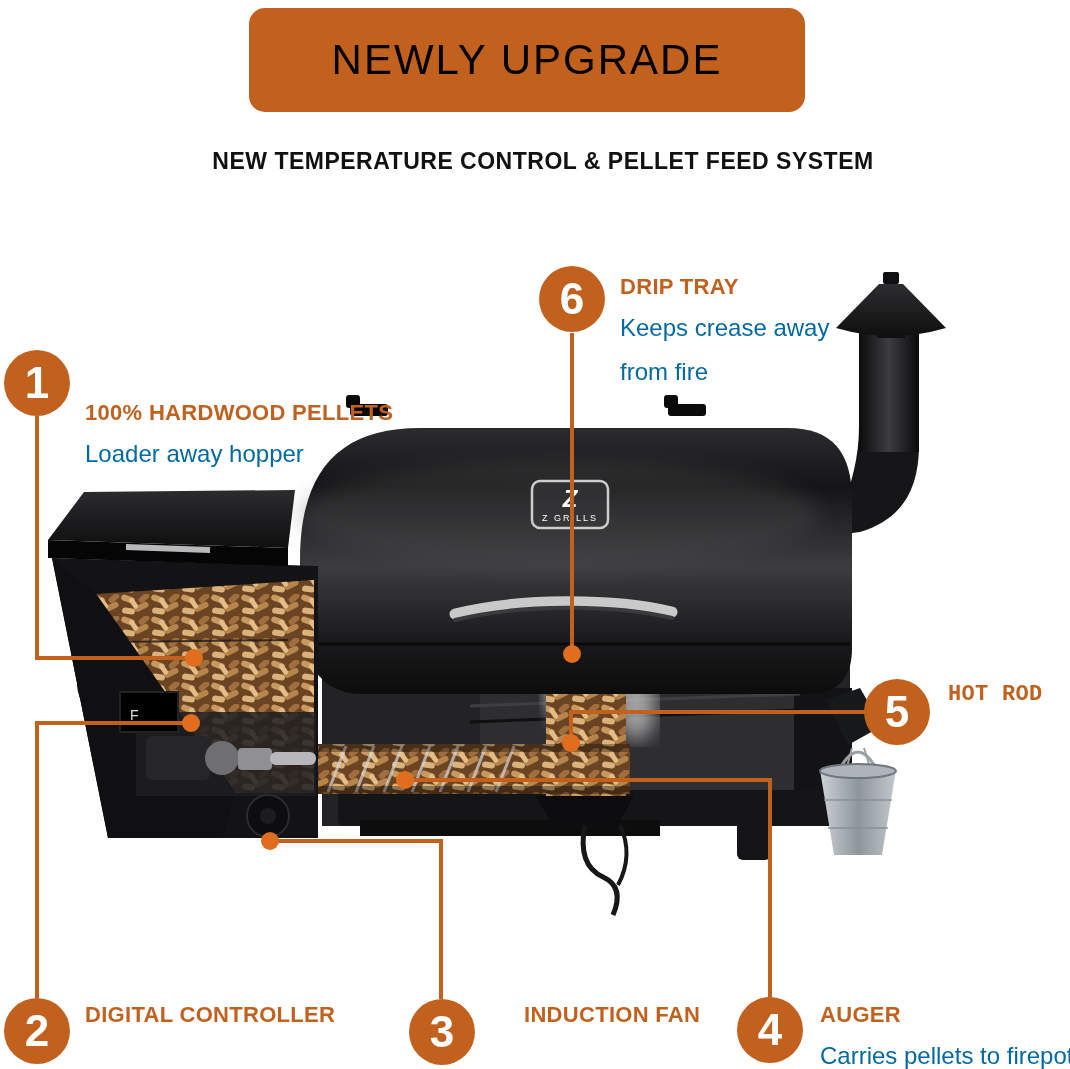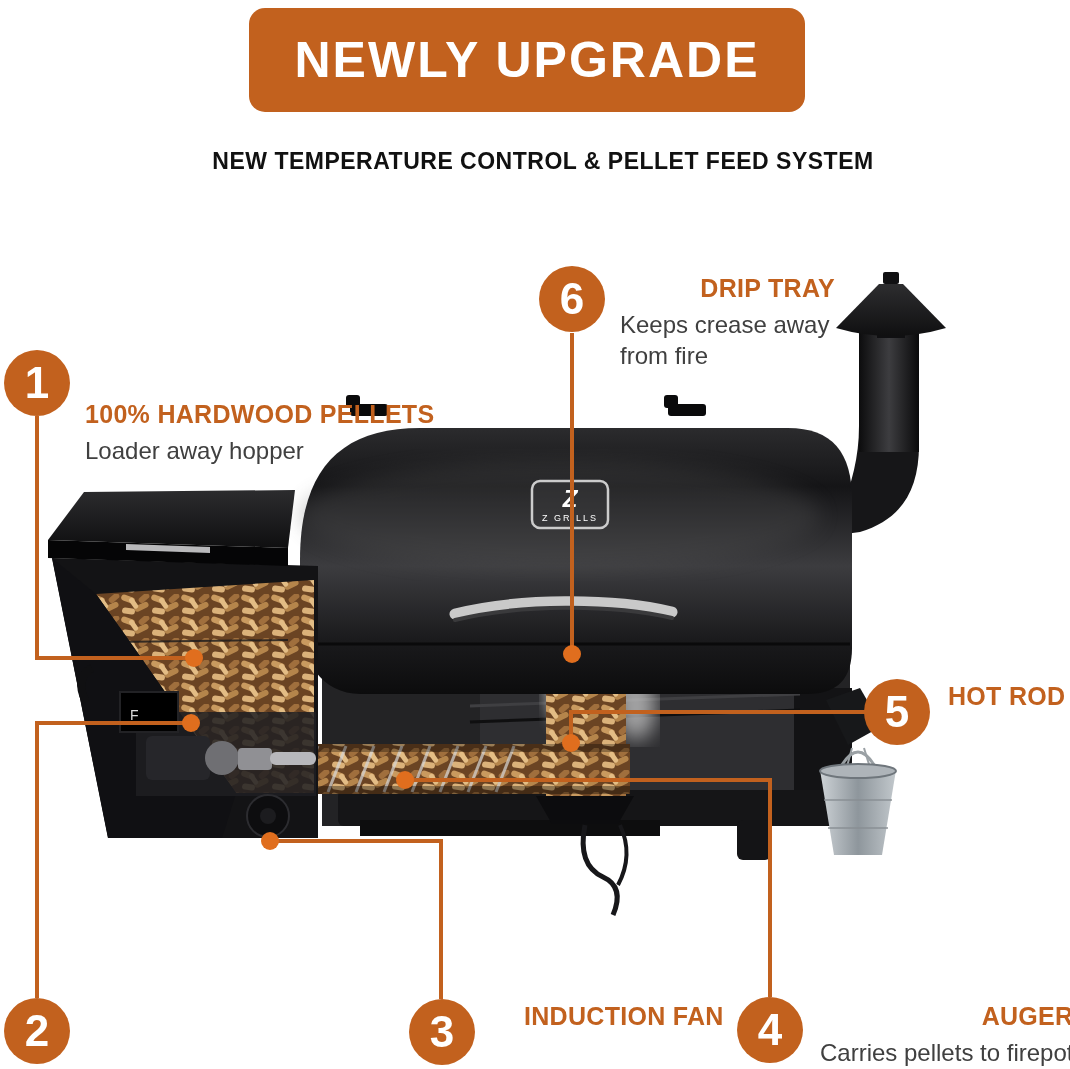--- a/index.html
+++ b/index.html
@@ -7,7 +7,7 @@
          font-family:"Liberation Sans", sans-serif;}
   .banner{position:absolute;left:249px;top:8px;width:556px;height:104px;background:#C2611E;
           border-radius:16px;display:flex;align-items:center;justify-content:center;}
-  .banner span{color:#ffffff;font-size:50px;font-weight:bold;letter-spacing:2px;}
+  .banner span{color:#000000;font-size:42px;font-weight:normal;letter-spacing:2px;}
   .heading{position:absolute;left:0;top:140px;width:1070px;margin:8px;text-align:center;
            font-size:23px;font-weight:bold;color:#111111;letter-spacing:.5px;}
   svg.art{position:absolute;left:0;top:0;}

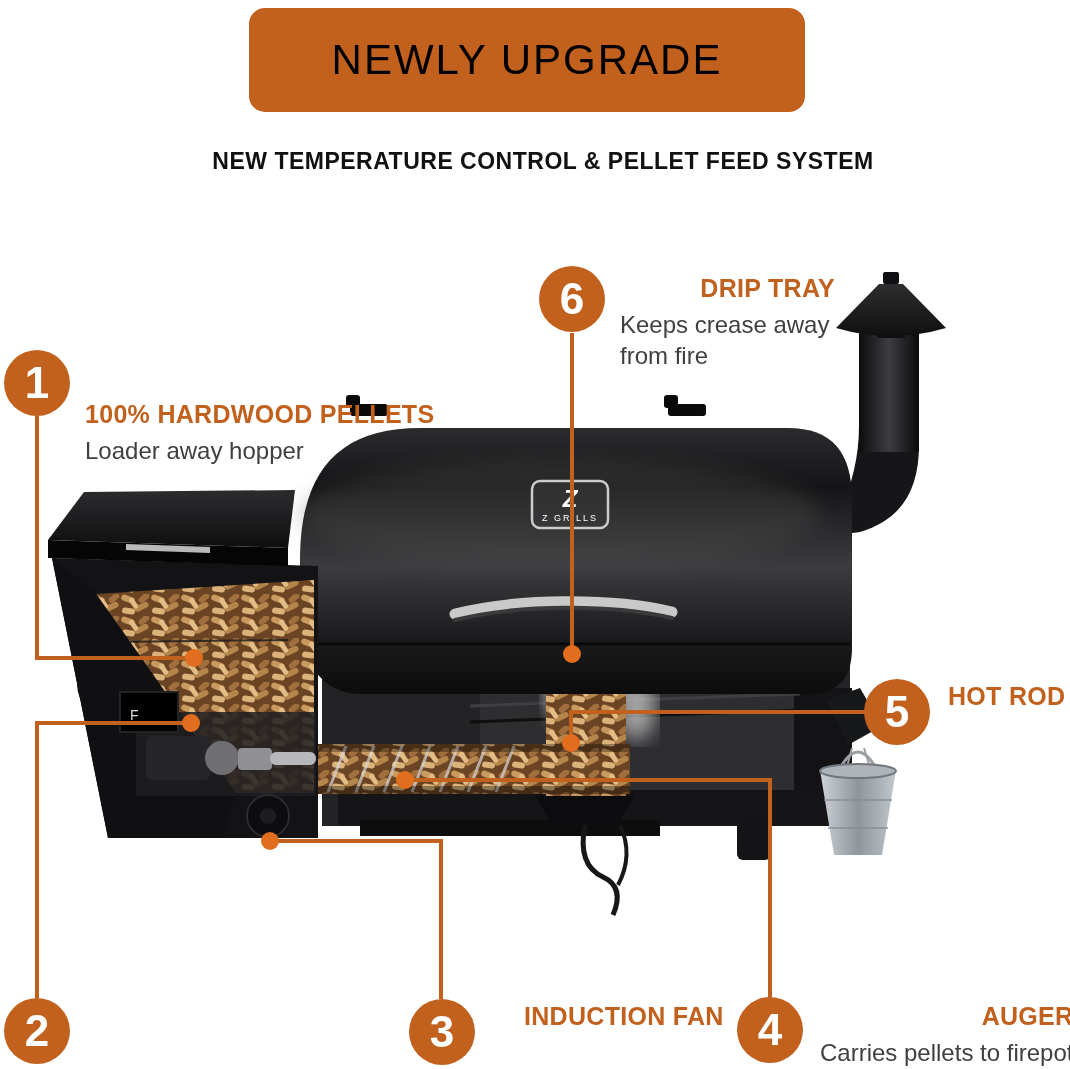--- a/index.html
+++ b/index.html
@@ -15,7 +15,7 @@
           display:flex;align-items:center;justify-content:center;color:#ffffff;
           font-size:44px;font-weight:bold;line-height:1;}
   .callout{position:absolute;}
-  .callout .ct{font-size:25px;font-weight:bold;color:#C2611E;letter-spacing:.3px;margin:0 0 6px 0;text-align:right;}
+  .callout .ct{font-size:22px;font-weight:bold;color:#C2611E;letter-spacing:.3px;margin:0 0 6px 0;}
   .callout .cd{font-size:24px;color:#404040;line-height:31px;}
   .w215{max-width:215px;} .w135{max-width:135px;} .nowrap{white-space:nowrap;}
 </style>

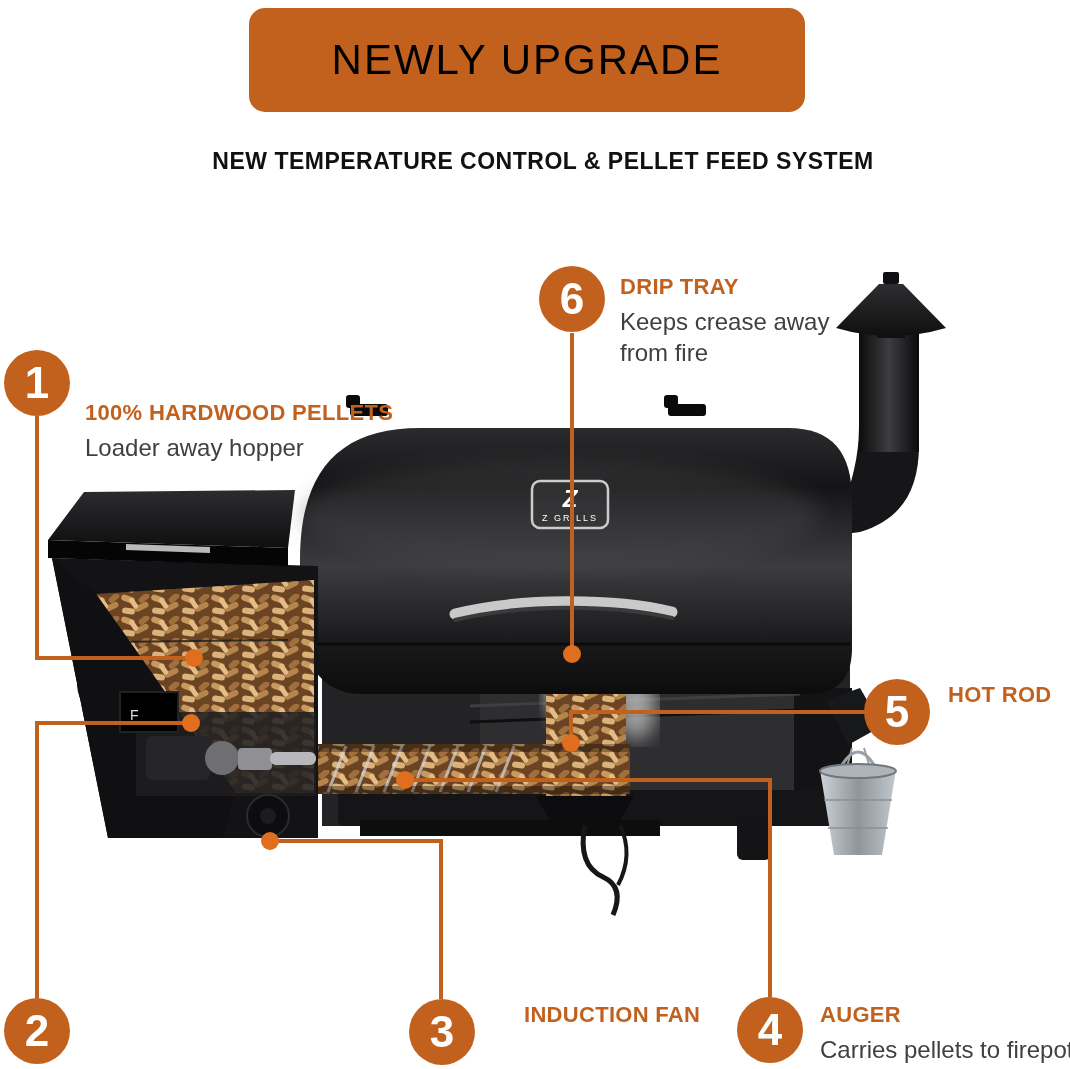--- a/index.html
+++ b/index.html
@@ -16,7 +16,7 @@
           font-size:44px;font-weight:bold;line-height:1;}
   .callout{position:absolute;}
   .callout .ct{font-size:22px;font-weight:bold;color:#C2611E;letter-spacing:.3px;margin:0 0 6px 0;}
-  .callout .cd{font-size:24px;color:#404040;line-height:31px;}
+  .callout .cd{font-size:24px;color:#0369a1;line-height:44px;}
   .w215{max-width:215px;} .w135{max-width:135px;} .nowrap{white-space:nowrap;}
 </style>
 </head>

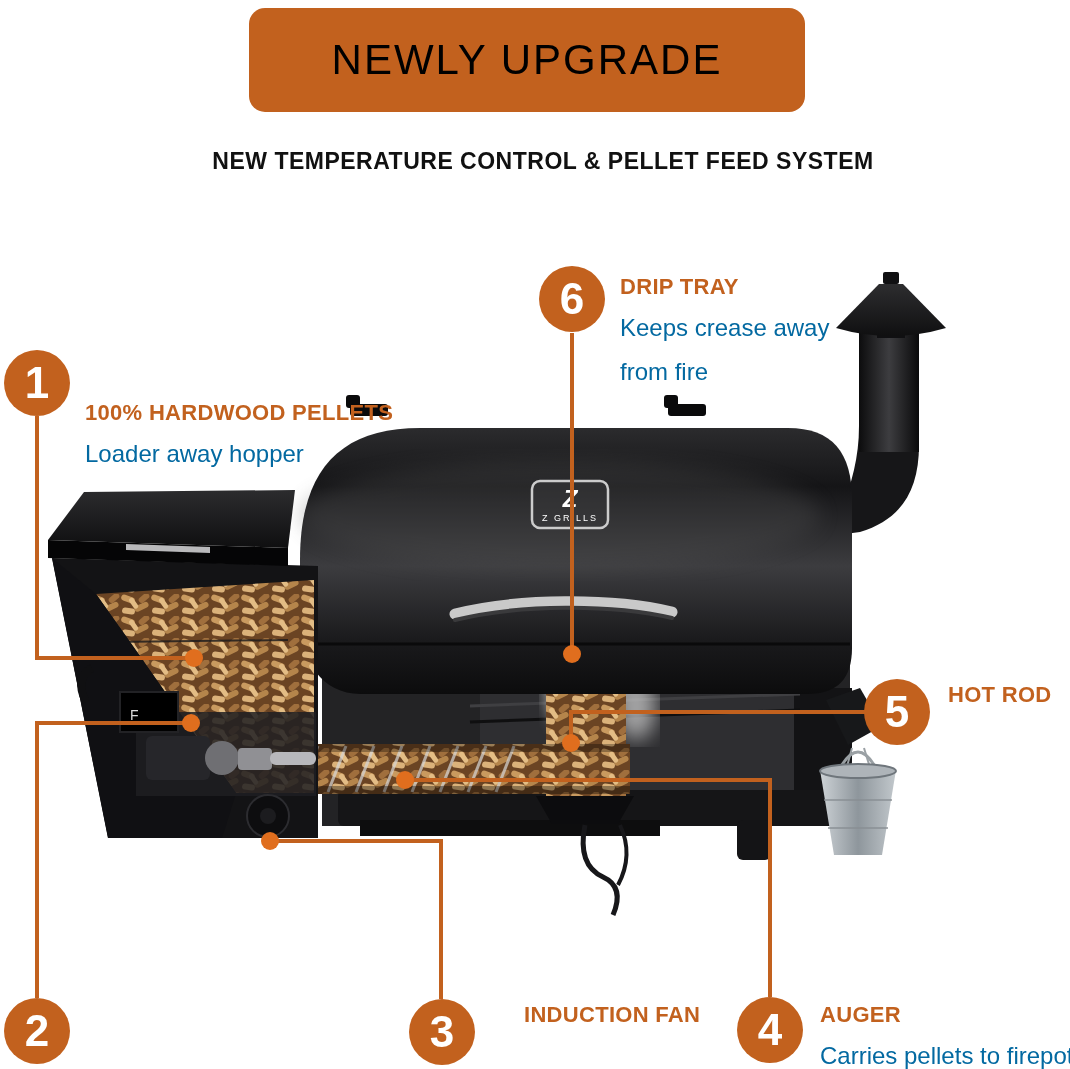--- a/index.html
+++ b/index.html
@@ -233,7 +233,7 @@
     <div class="ct">AUGER</div>
     <div class="cd nowrap">Carries pellets to firepot</div>
   </div>
-  <div class="callout" style="left:948px;top:682px;">
+  <div class="callout" style="left:948px;top:682px;font-family:Liberation Mono, monospace;">
     <div class="ct">HOT ROD</div>
   </div>
   <div class="callout" style="left:620px;top:274px;">

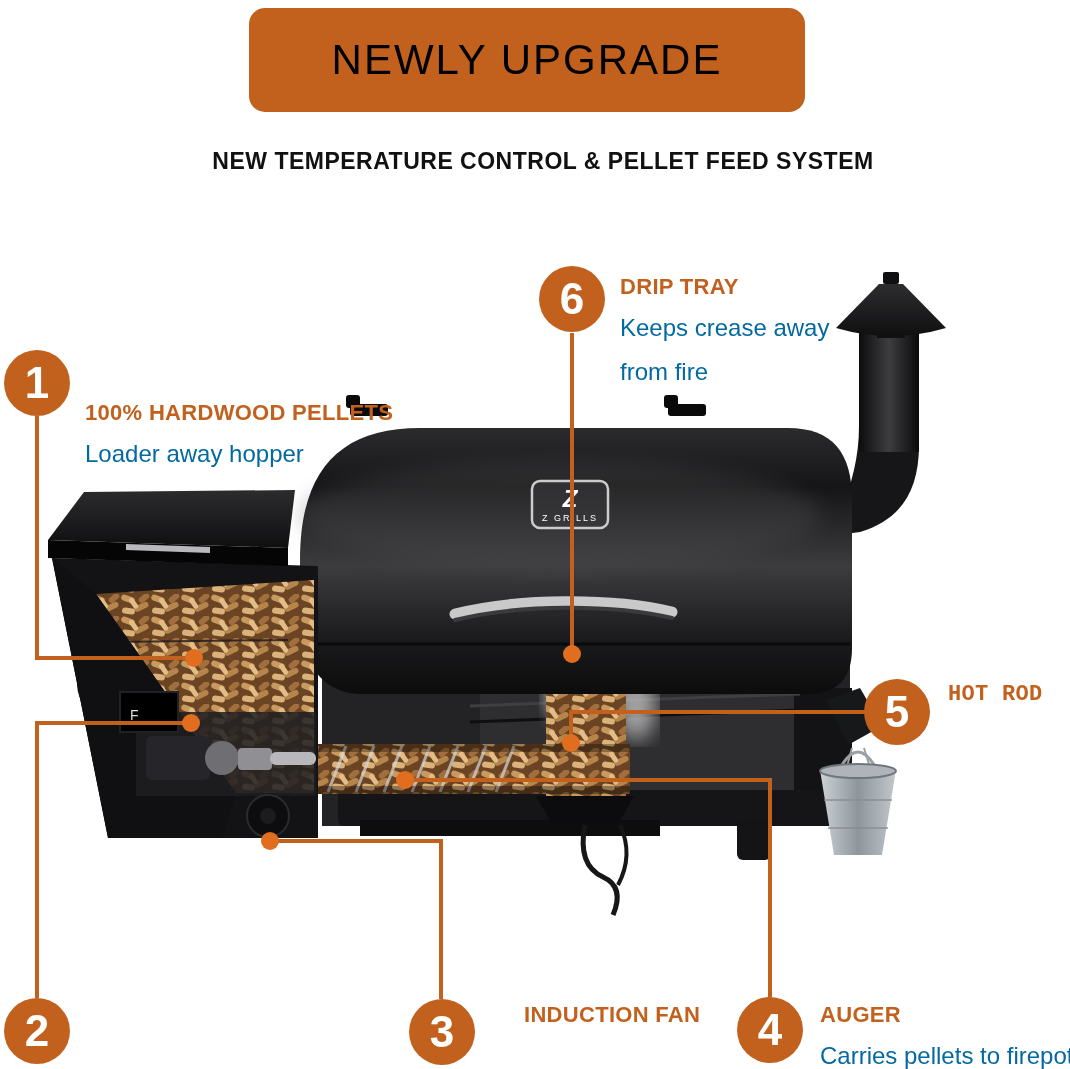--- a/index.html
+++ b/index.html
@@ -225,6 +225,7 @@
     <div class="cd nowrap">Loader away hopper</div>
   </div>
   <div class="callout" style="left:85px;top:1002px;">
+    <div class="ct">DIGITAL CONTROLLER</div>
   </div>
   <div class="callout" style="left:486px;top:1002px;margin-left:38px;">
     <div class="ct">INDUCTION FAN</div>

